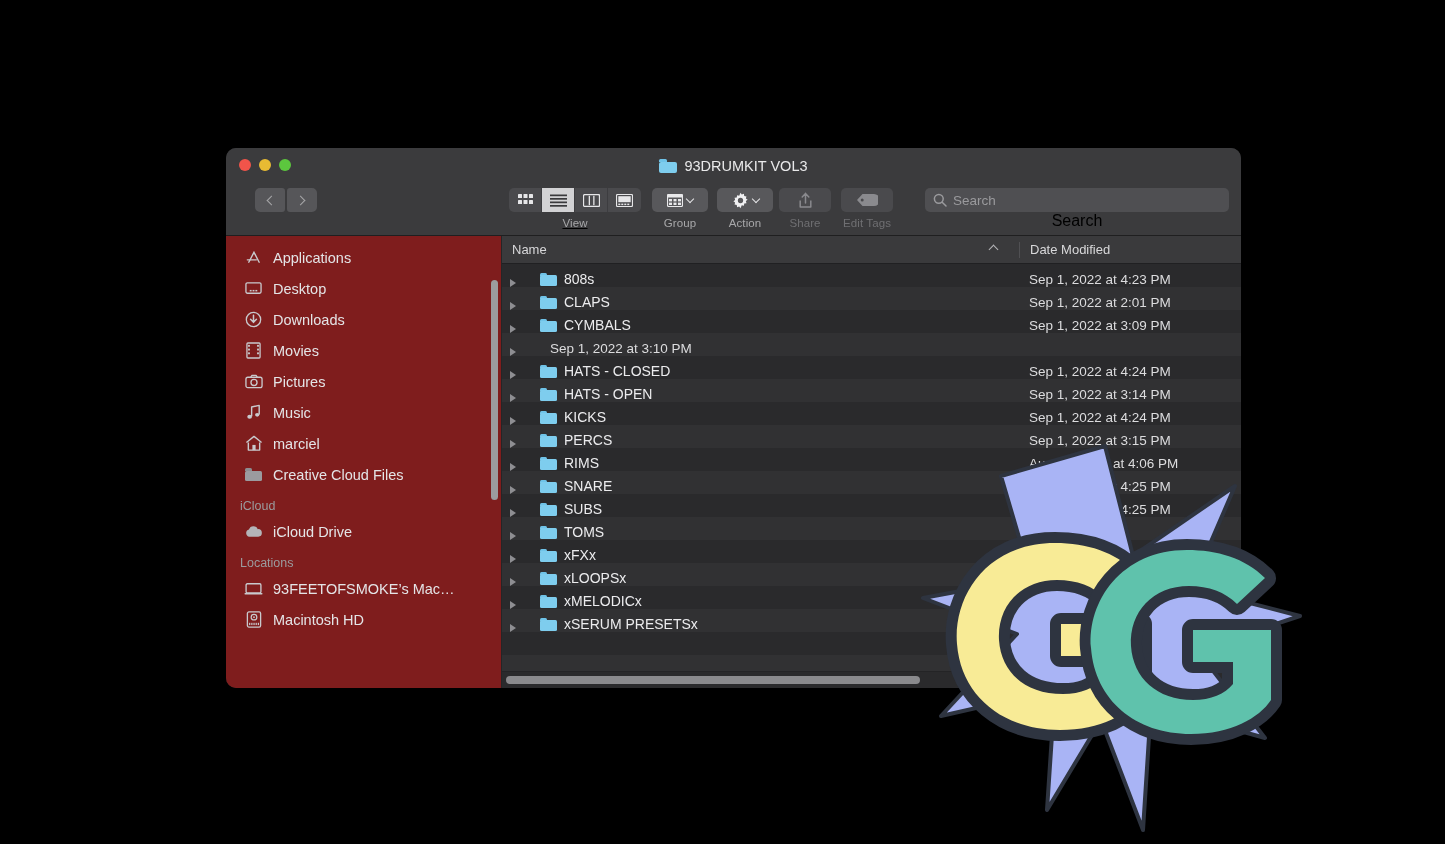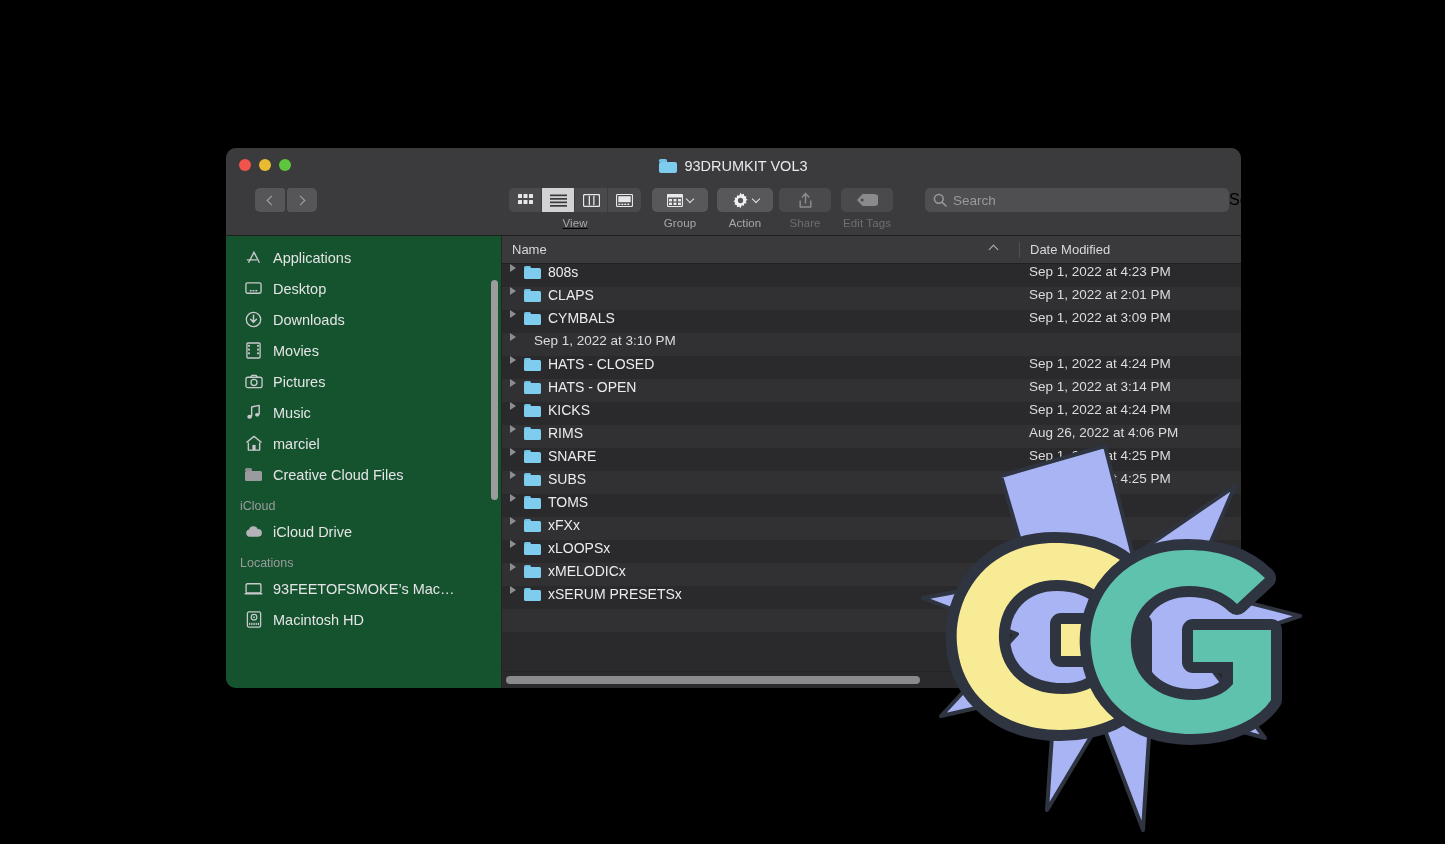--- a/index.html
+++ b/index.html
@@ -70,7 +70,7 @@
   .plainbtn { width: 52px; height: 24px; background: #4a4a4d; border-radius: 5px;
               display: flex; align-items: center; justify-content: center; }
 
-  .searchwrap { position: absolute; display: flex; flex-direction: row; align-items: center; }
+  .searchwrap { position: absolute; display: flex; flex-direction: column; align-items: center; }
   .searchbox {
     width: 304px; height: 24px; background: #4f4f52; border-radius: 5px;
     display: flex; align-items: center; padding: 0 8px; gap: 6px;

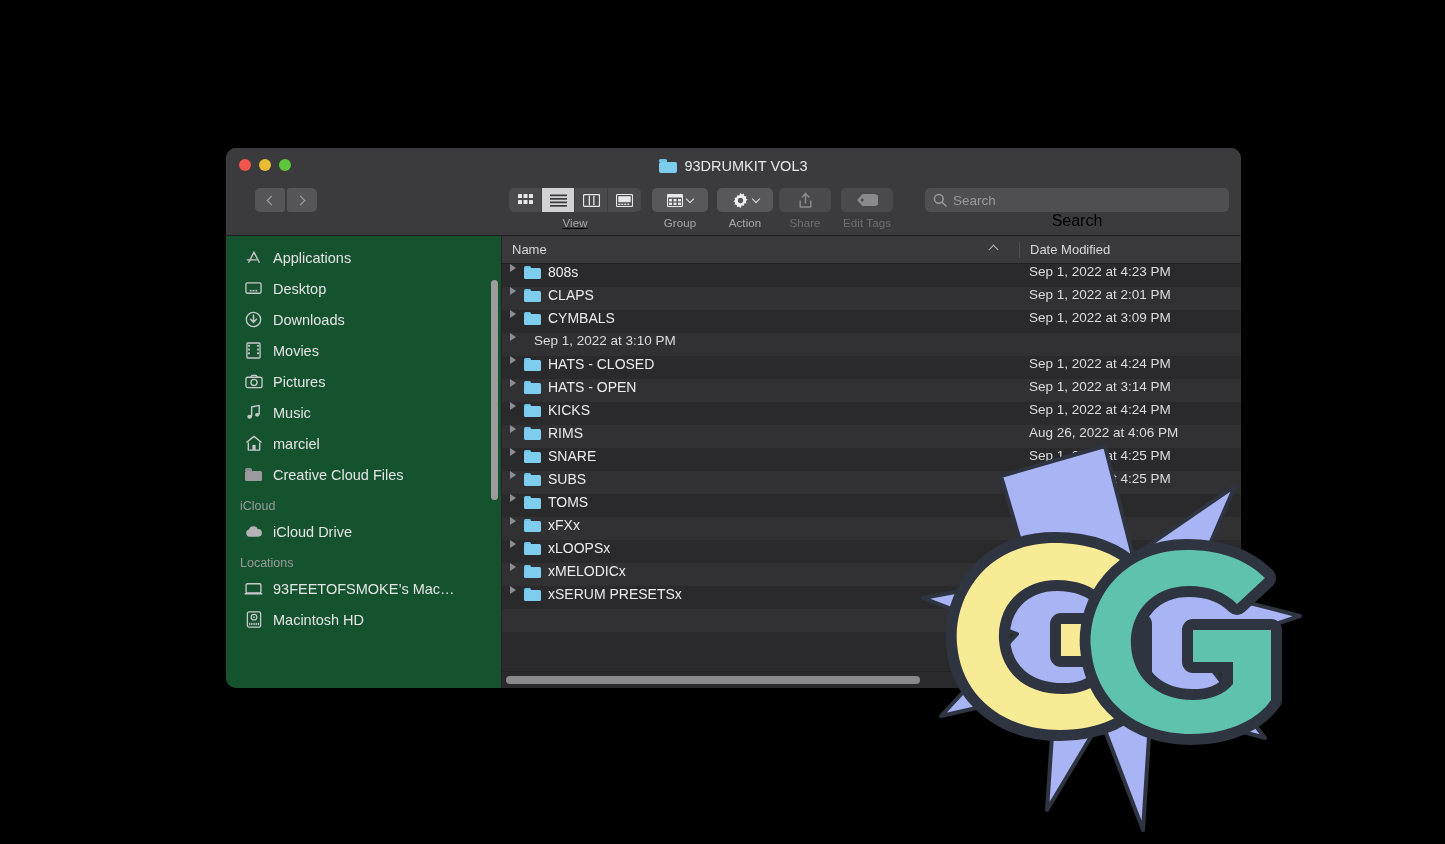--- a/index.html
+++ b/index.html
@@ -87,7 +87,7 @@
   
   .sidebar {
     position: relative;
-    width: 276px; background: #14532d;
+    width: 276px; background: #7f1d1d;
     padding-top: 6px;
     border-right: 1px solid #252527;
     overflow: hidden;

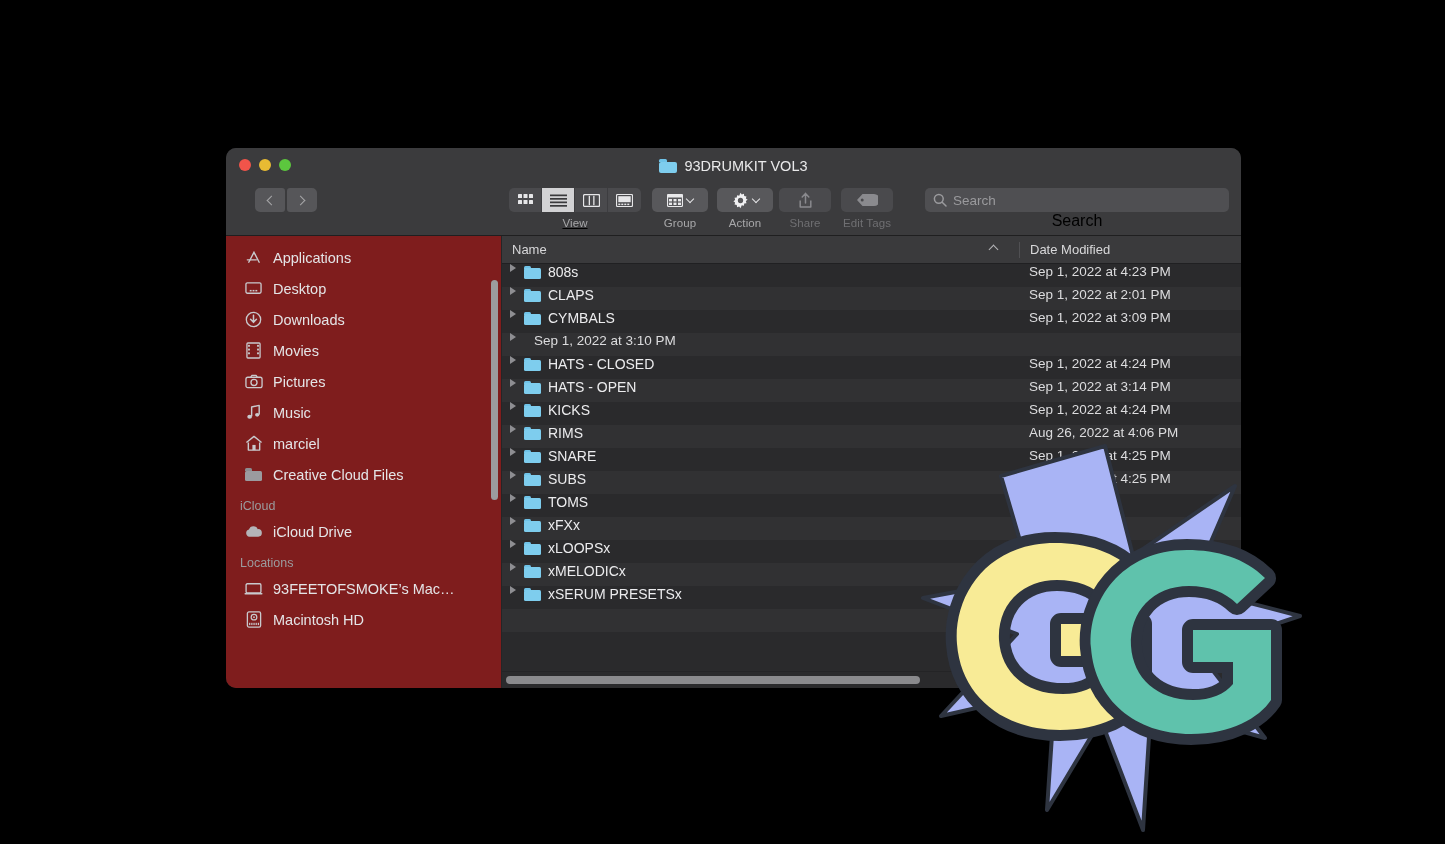--- a/index.html
+++ b/index.html
@@ -122,7 +122,7 @@
               display: flex; align-items: center; }
 
   .rows { flex: 1; overflow: hidden; }
-  .row { display: flex; height: 23px; align-items: flex-start; font-size: 14px; color: #ececee; }
+  .row { display: flex; height: 23px; align-items: flex-end; font-size: 14px; color: #ececee; gap: 16px; }
   .row:nth-child(odd) { background: #2a2a2c; }
   .row:nth-child(even) { background: #313133; }
   .row .disc { width: 22px; display: flex; align-items: center; justify-content: center; }

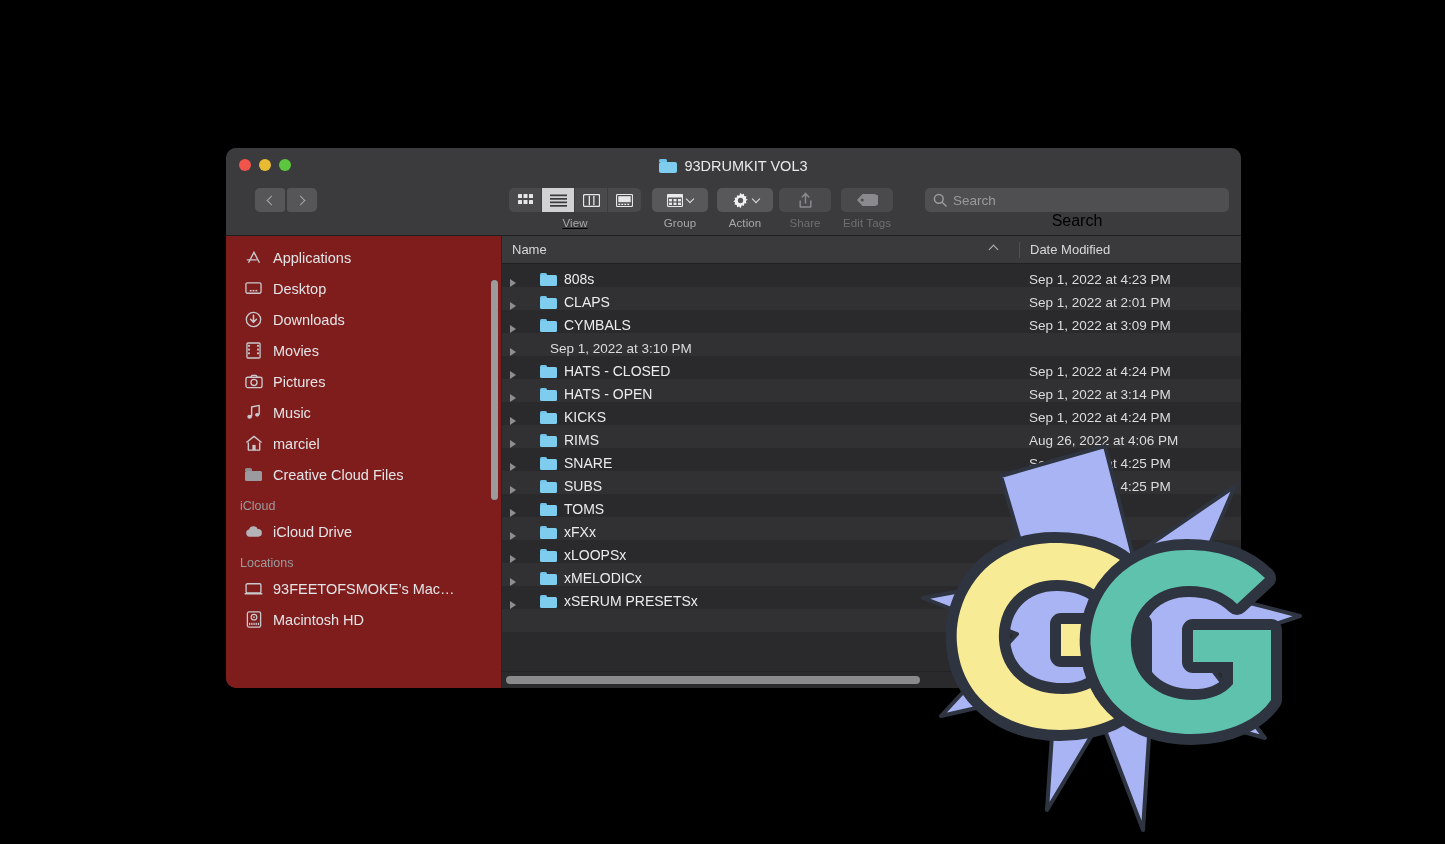--- a/index.html
+++ b/index.html
@@ -558,6 +558,19 @@
                   <span class="tab"></span>
                   <span class="bdy"></span>
                 </span>
+                <span>PERCS</span>
+              </div>
+              <div class="fdate">Sep 1, 2022 at 3:15 PM</div>
+            </div>
+            <div class="row">
+              <div class="disc">
+                <span class="tri"></span>
+              </div>
+              <div class="fname">
+                <span class="folder-blue">
+                  <span class="tab"></span>
+                  <span class="bdy"></span>
+                </span>
                 <span>RIMS</span>
               </div>
               <div class="fdate">Aug 26, 2022 at 4:06 PM</div>

